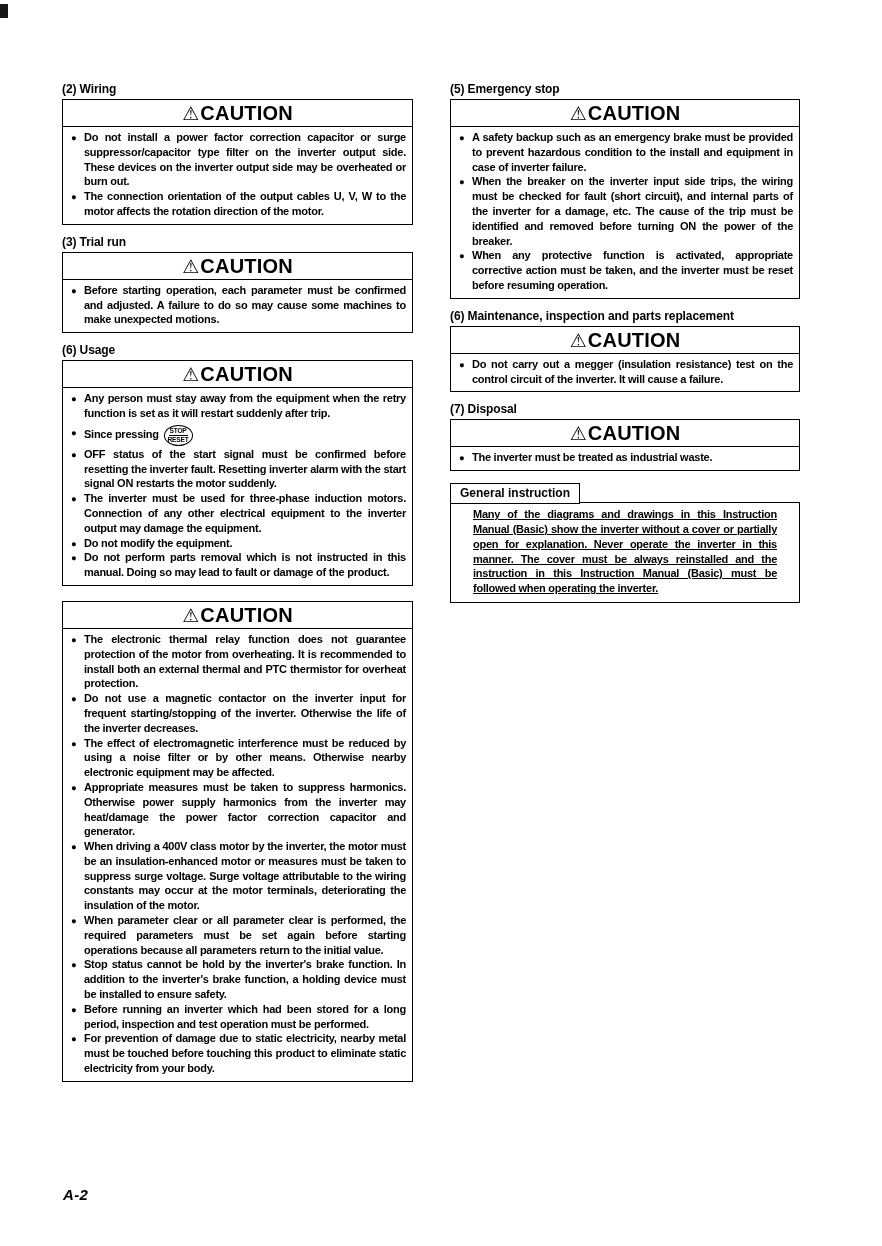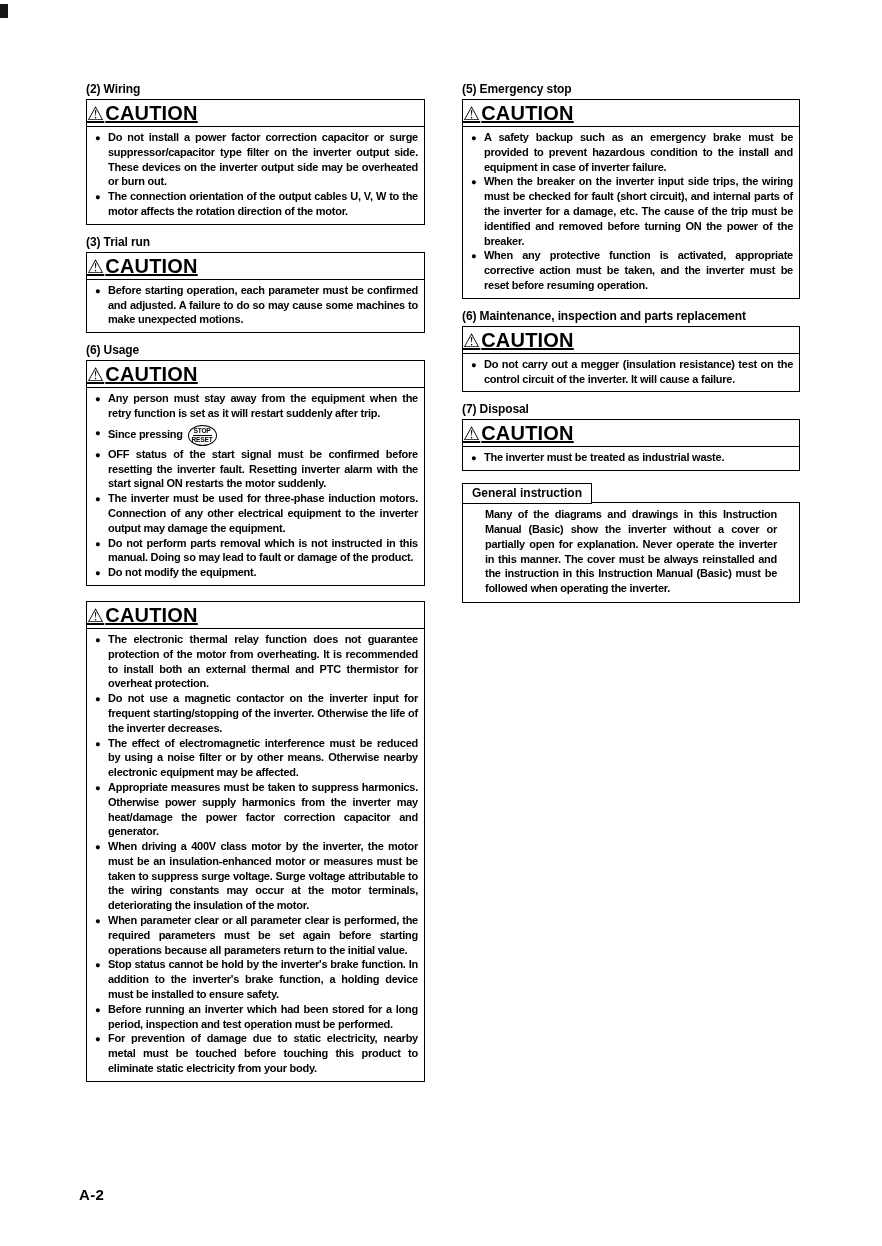--- a/index.html
+++ b/index.html
@@ -10,7 +10,7 @@
     font-weight:bold; color:#000; overflow:hidden;
   }
   .scan-mark { position:absolute; left:0; top:4px; width:8px; height:14px; background:#171717; }
-  .columns { display:flex; gap:37px; padding:82px 82px 0 62px; align-items:flex-start;margin-left:24px; }
+  .columns { display:flex; gap:37px; padding:82px 82px 0 62px; align-items:flex-start; }
   .col { display:block; }
   .col-left  { width:351px; }
   .col-right { width:350px; }

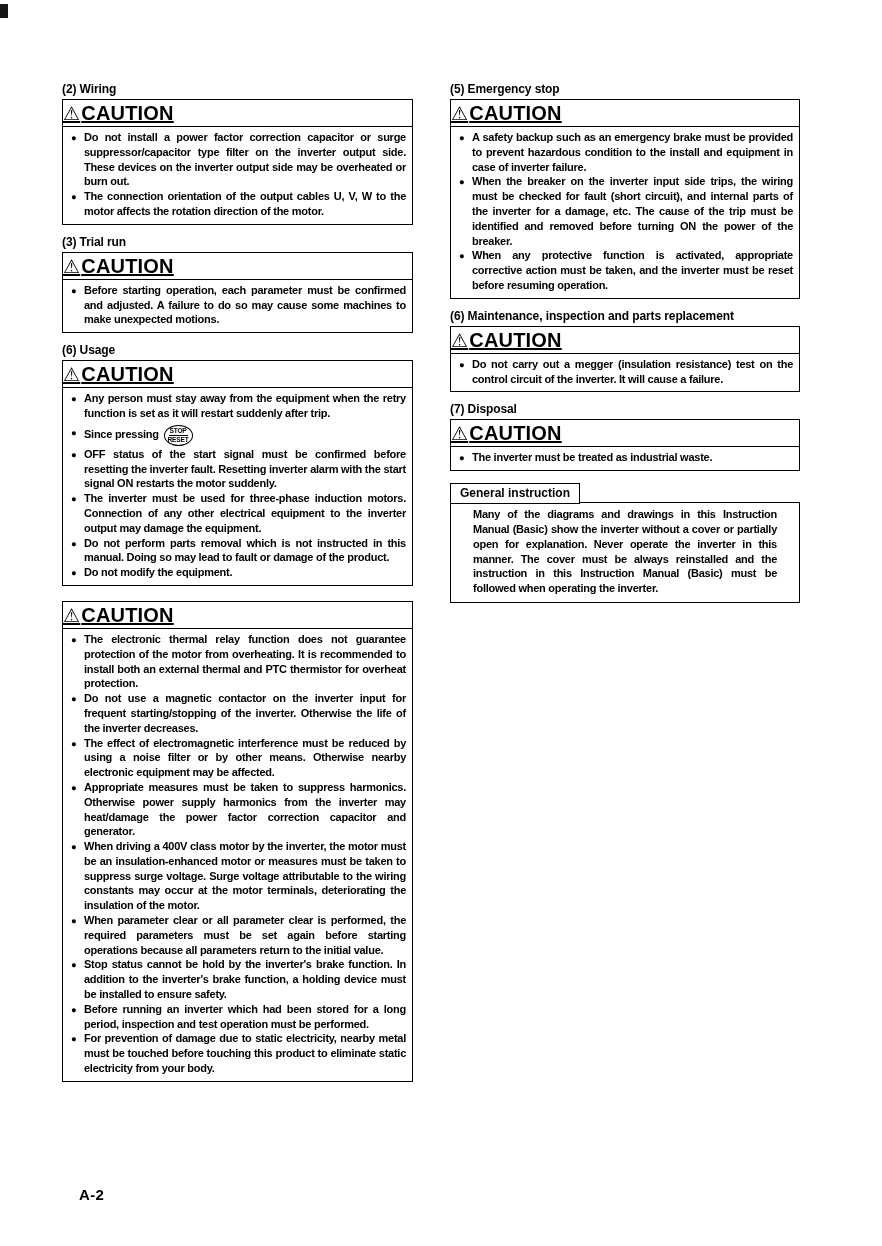--- a/index.html
+++ b/index.html
@@ -18,8 +18,8 @@
   .sec-heading { font-size:12px; line-height:14px; margin-bottom:3px; letter-spacing:-0.1px; }
   .alert-box { border:1.5px solid #000; background:#fff; }
   .alert-title {
-    text-align:left; font-size:20px; line-height:23px; padding:2px 0 1px;
-    border-bottom:1.5px solid #000; letter-spacing:0.2px; white-space:nowrap;text-decoration:underline;
+    text-align:center; font-size:20px; line-height:23px; padding:2px 0 1px;
+    border-bottom:1.5px solid #000; letter-spacing:0.2px; white-space:nowrap;
   }
   .alert-title .tri { font-size:19px; font-weight:normal; margin-right:1px; }
   ul.bullets { list-style:none; padding:3px 6px 5px 8px; }

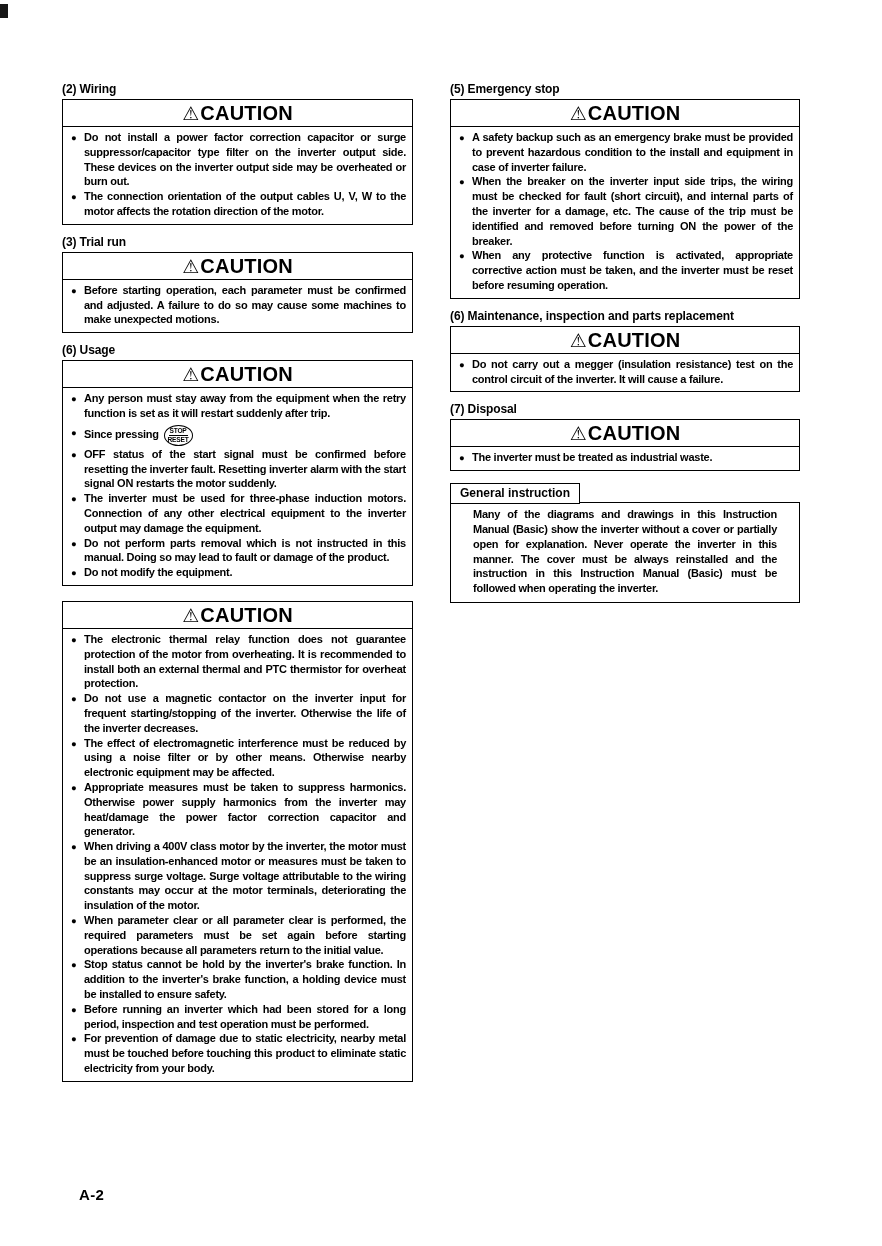--- a/index.html
+++ b/index.html
@@ -39,7 +39,7 @@
     border-bottom:1px solid #000; padding:0 1px;
   }
   .stop-reset-key .key-bottom { display:block; font-size:6.6px; line-height:8px; letter-spacing:-0.2px; }
-  .gi-box { margin-top:12px; }
+  .gi-box { margin-top:12px;text-decoration:underline; }
   .gi-tab {
     display:inline-block; border:1.5px solid #000; background:#fff;
     font-size:12px; line-height:14px; padding:2px 9px 3px;

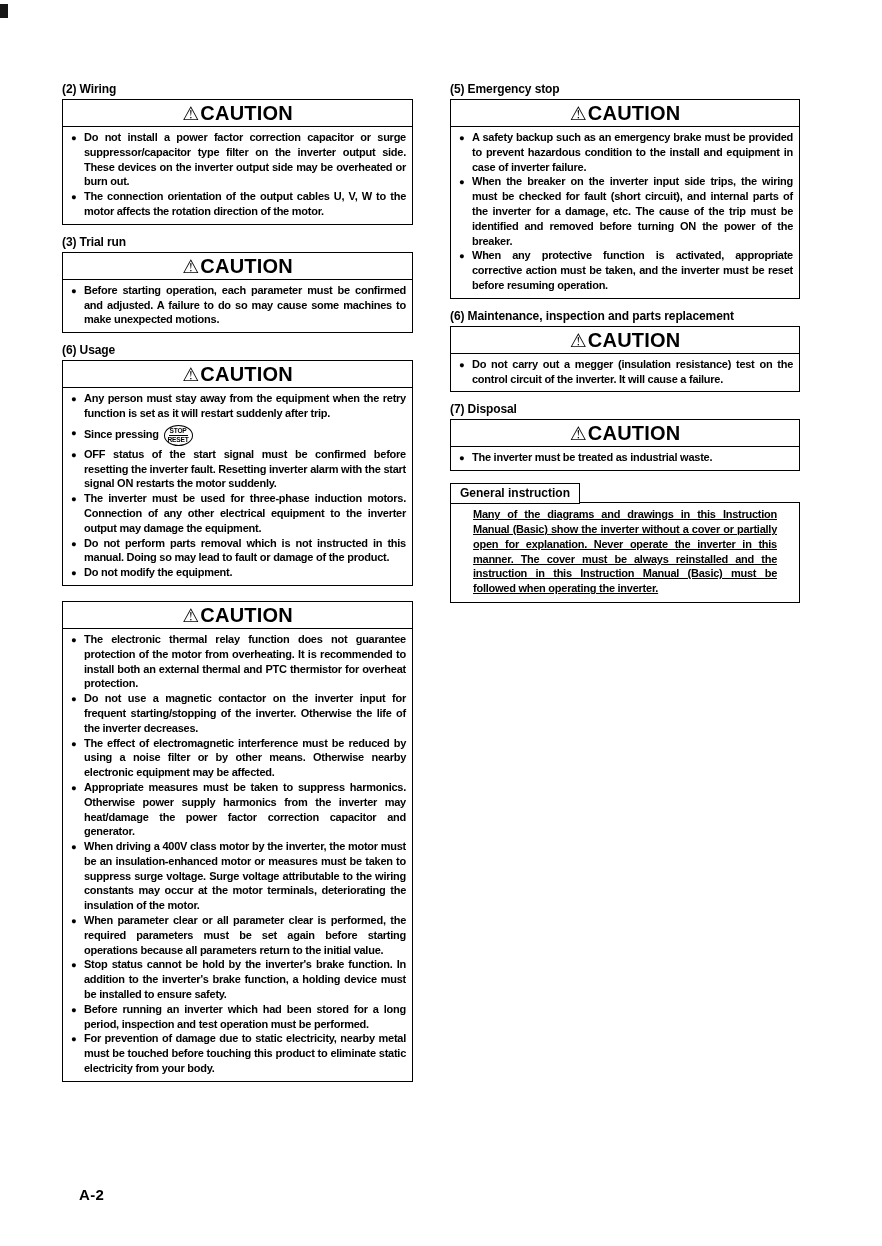--- a/index.html
+++ b/index.html
@@ -97,8 +97,8 @@
                 </span></li>
               <li>OFF status of the start signal must be confirmed before resetting the inverter fault. Resetting inverter alarm with the start signal ON restarts the motor suddenly.</li>
               <li>The inverter must be used for three-phase induction motors. Connection of any other electrical equipment to the inverter output may damage the equipment.</li>
+              <li>Do not modify the equipment.</li>
               <li>Do not perform parts removal which is not instructed in this manual. Doing so may lead to fault or damage of the product.</li>
-              <li>Do not modify the equipment.</li>
             </ul>
         </div>
       </section>

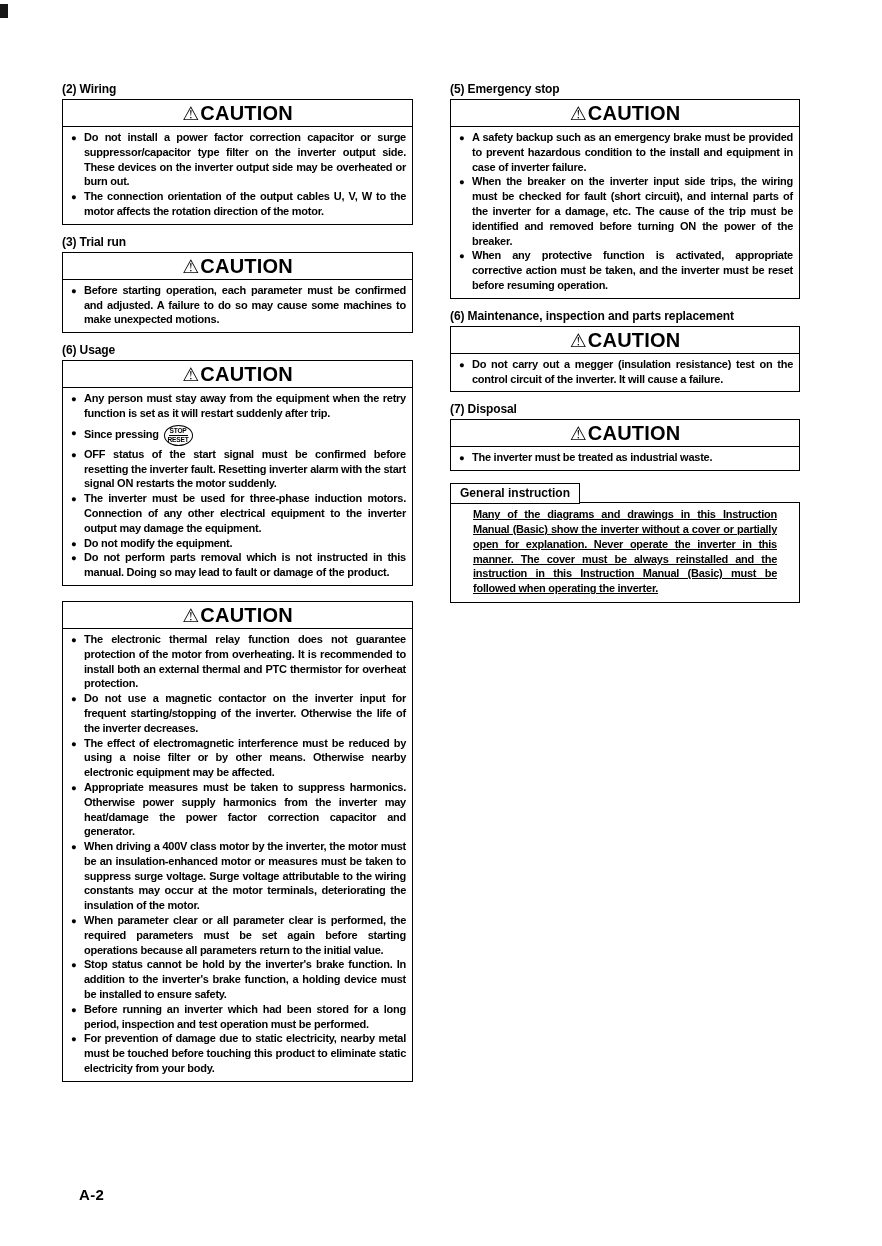--- a/index.html
+++ b/index.html
@@ -51,7 +51,7 @@
   }
   .page-number {
     position:absolute; left:63px; top:1186px;
-    font-size:15px; letter-spacing:0.3px;margin-left:16px;
+    font-size:15px; font-style:italic; letter-spacing:0.3px;
   }
 </style>
 </head>

